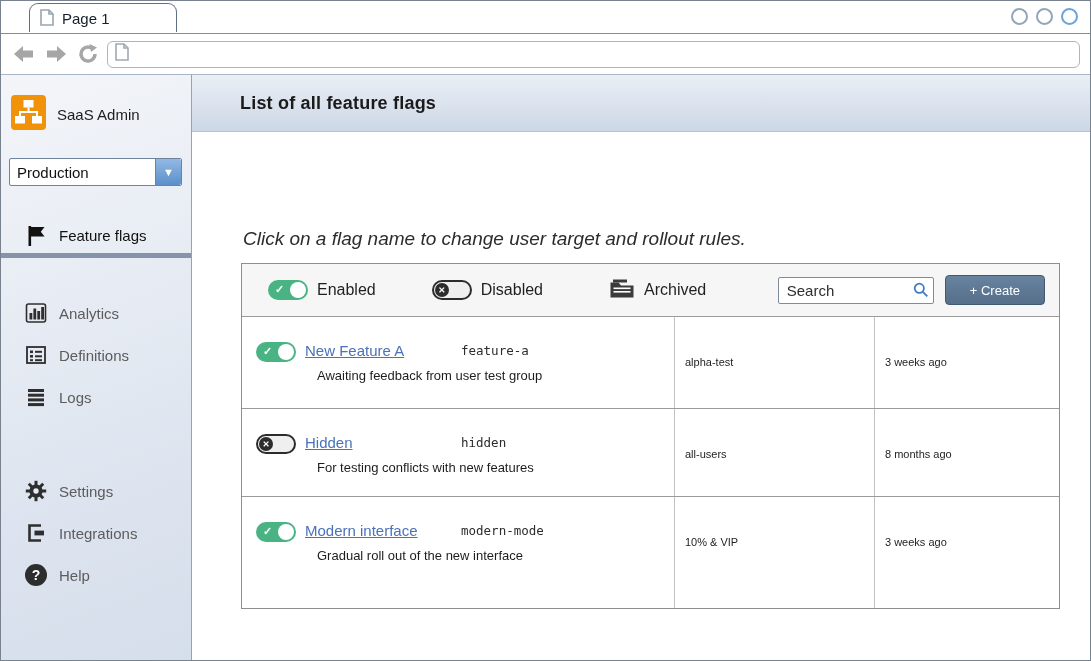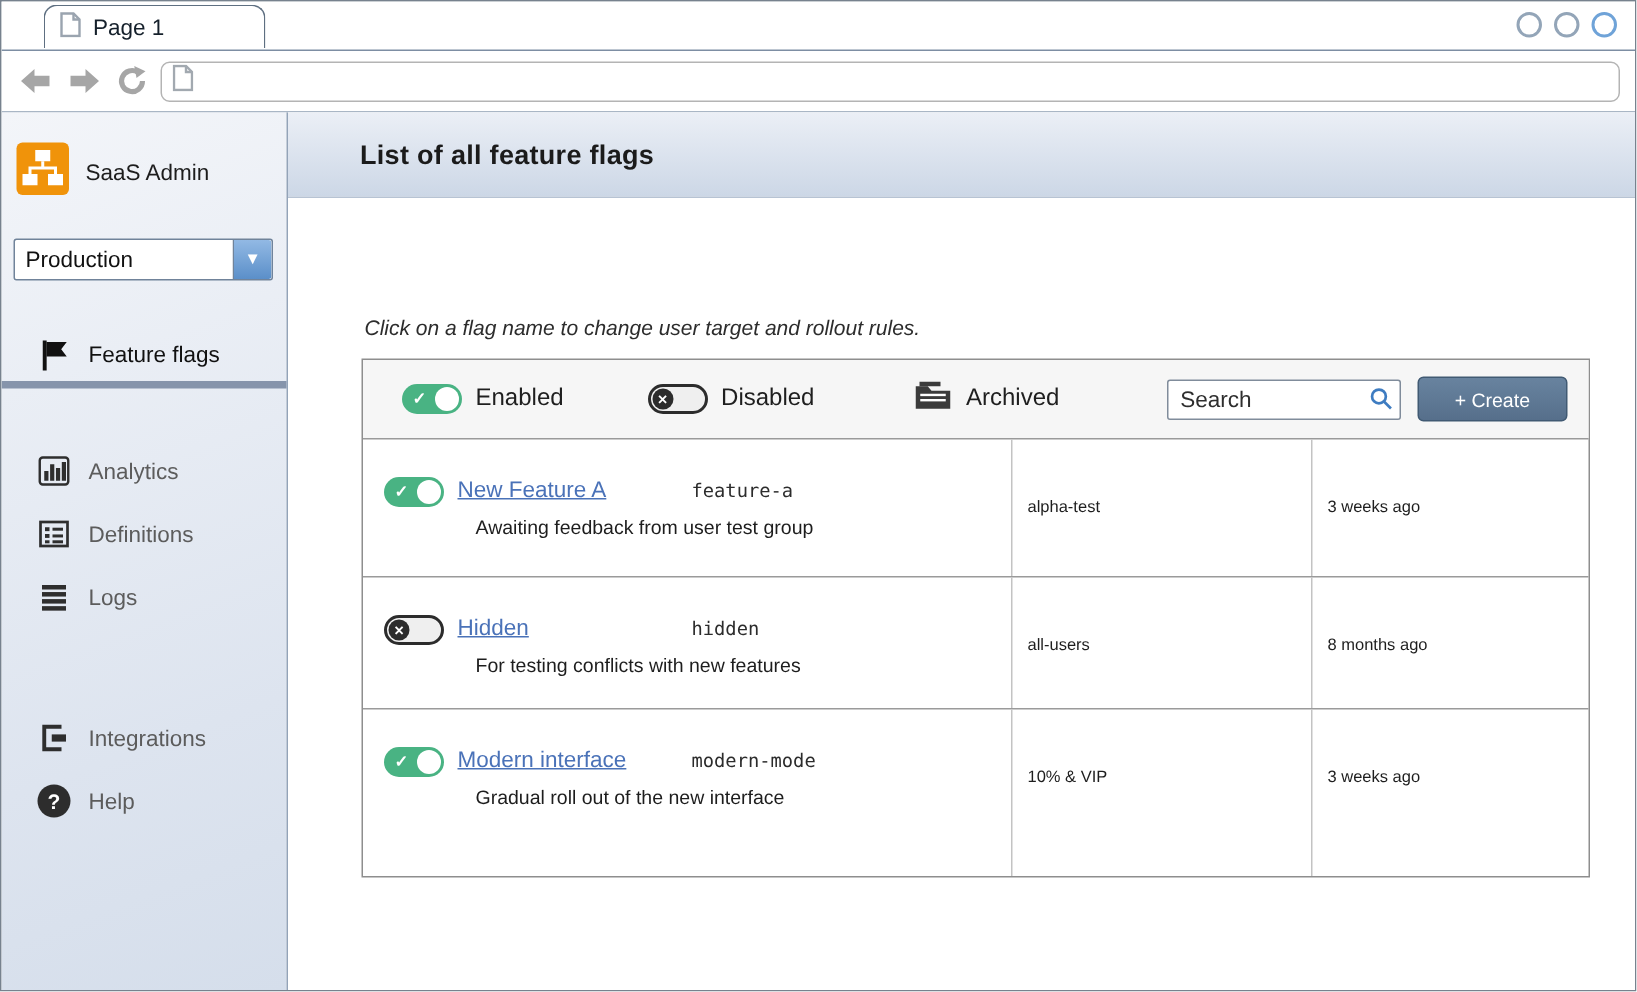--- a/index.html
+++ b/index.html
@@ -96,7 +96,7 @@
   .main-title { font-size:18px; font-weight:bold; color:#1b1b1b; letter-spacing:0.2px; }
 
   .content { flex:1; padding:0 30px 0 49px; background:#fff; }
-  .hint { margin:32px 0 13px 2px; font-size:14px; font-style:italic; color:#2c2c2c; }
+  .hint { margin:50px 0 13px 2px; font-size:19px; font-style:italic; color:#2c2c2c; }
 
   
   .flag-table { border:1px solid #8e8e8e; background:#fff; }

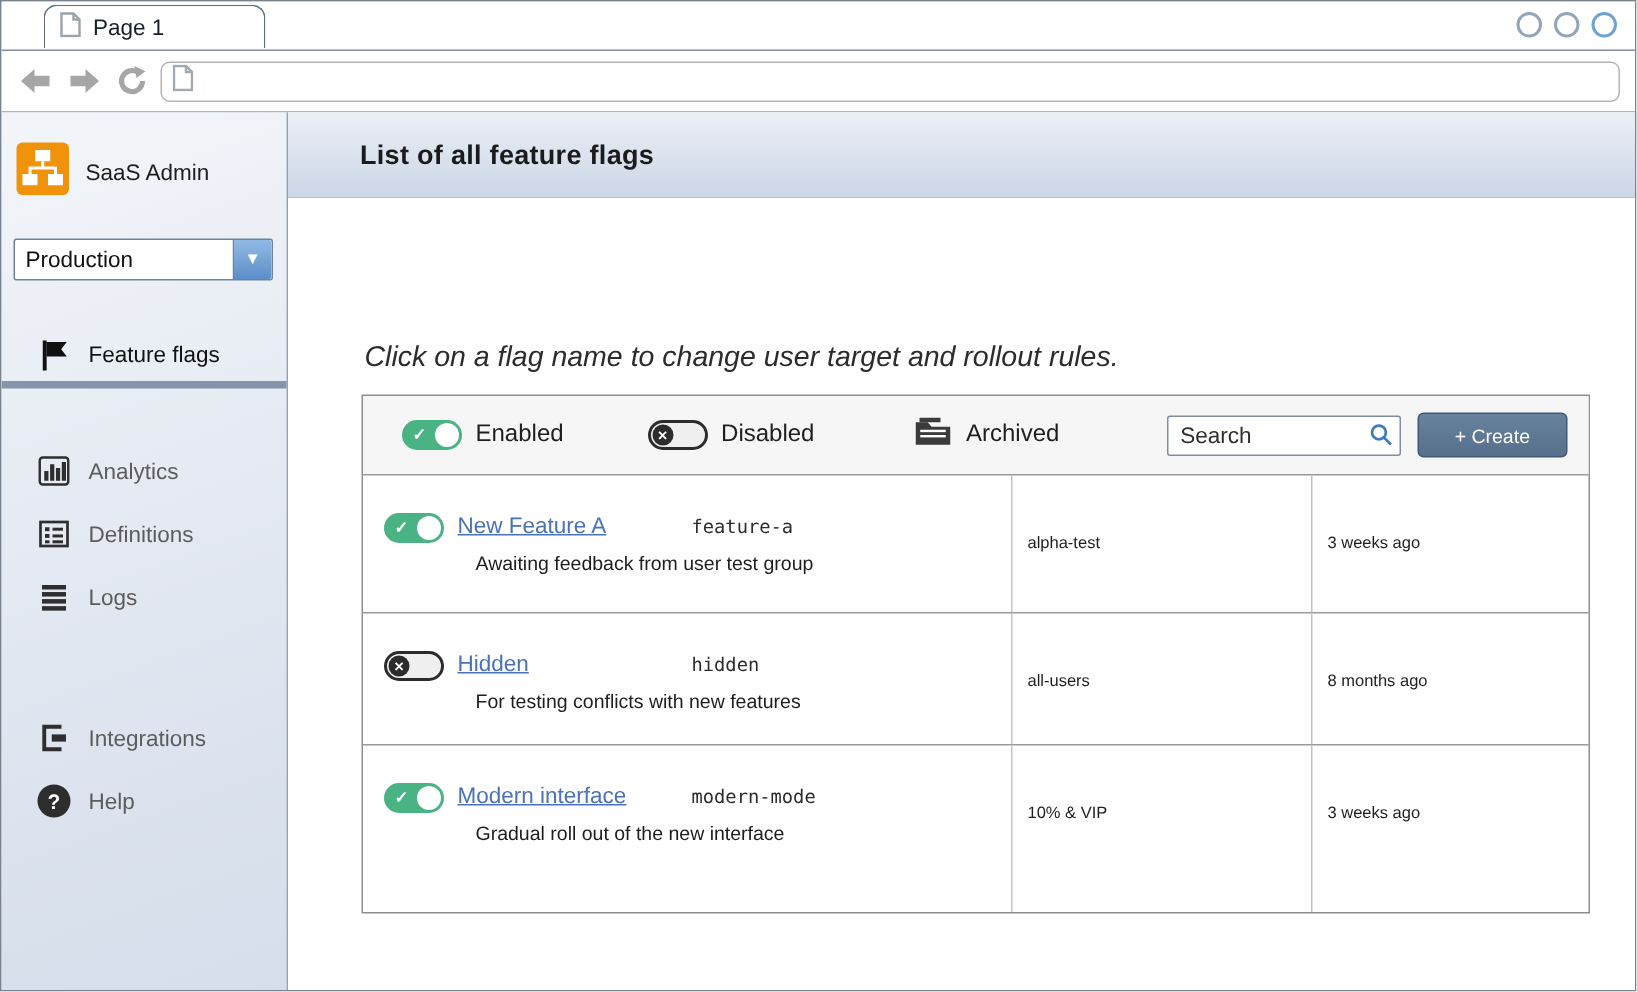--- a/index.html
+++ b/index.html
@@ -283,6 +283,21 @@
 
         <div class="nav-gap"></div>
 
+        <div class="nav-item">
+          <span class="ic">
+            <svg width="22" height="22" viewBox="0 0 22 22">
+              <g fill="#2e2e2e">
+                <rect x="9.5" y="0.8" width="3" height="20.4" transform="rotate(0 11 11)"></rect>
+                <rect x="9.5" y="0.8" width="3" height="20.4" transform="rotate(45 11 11)"></rect>
+                <rect x="9.5" y="0.8" width="3" height="20.4" transform="rotate(90 11 11)"></rect>
+                <rect x="9.5" y="0.8" width="3" height="20.4" transform="rotate(135 11 11)"></rect>
+                <circle cx="11" cy="11" r="6.6"></circle>
+              </g>
+              <circle cx="11" cy="11" r="2.7" fill="#e7ecf4"></circle>
+            </svg>
+          </span>
+          <span>Settings</span>
+        </div>
 
         <div class="nav-item">
           <span class="ic">

